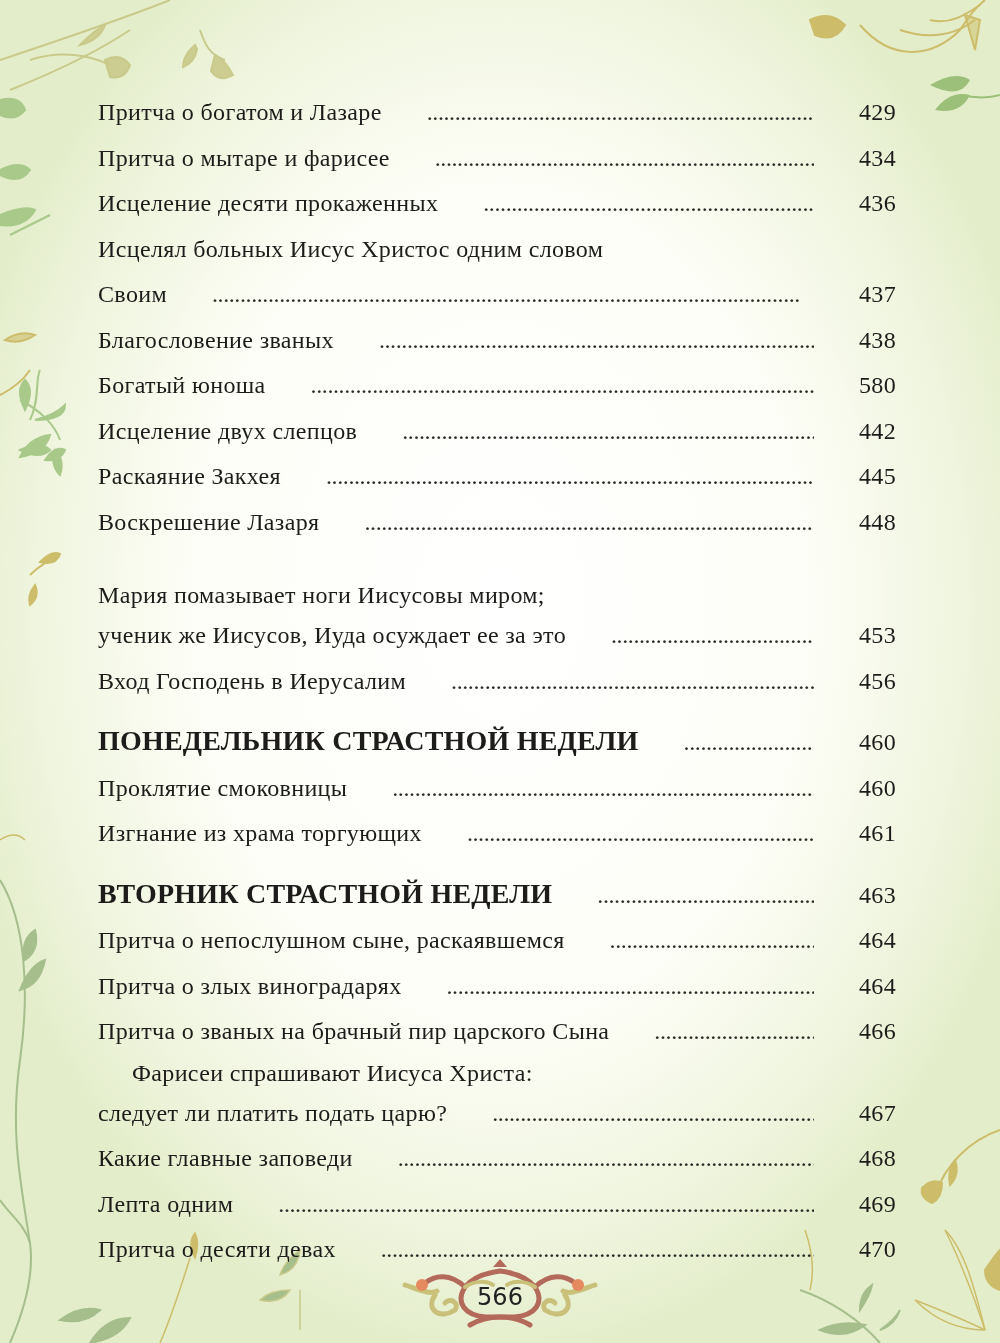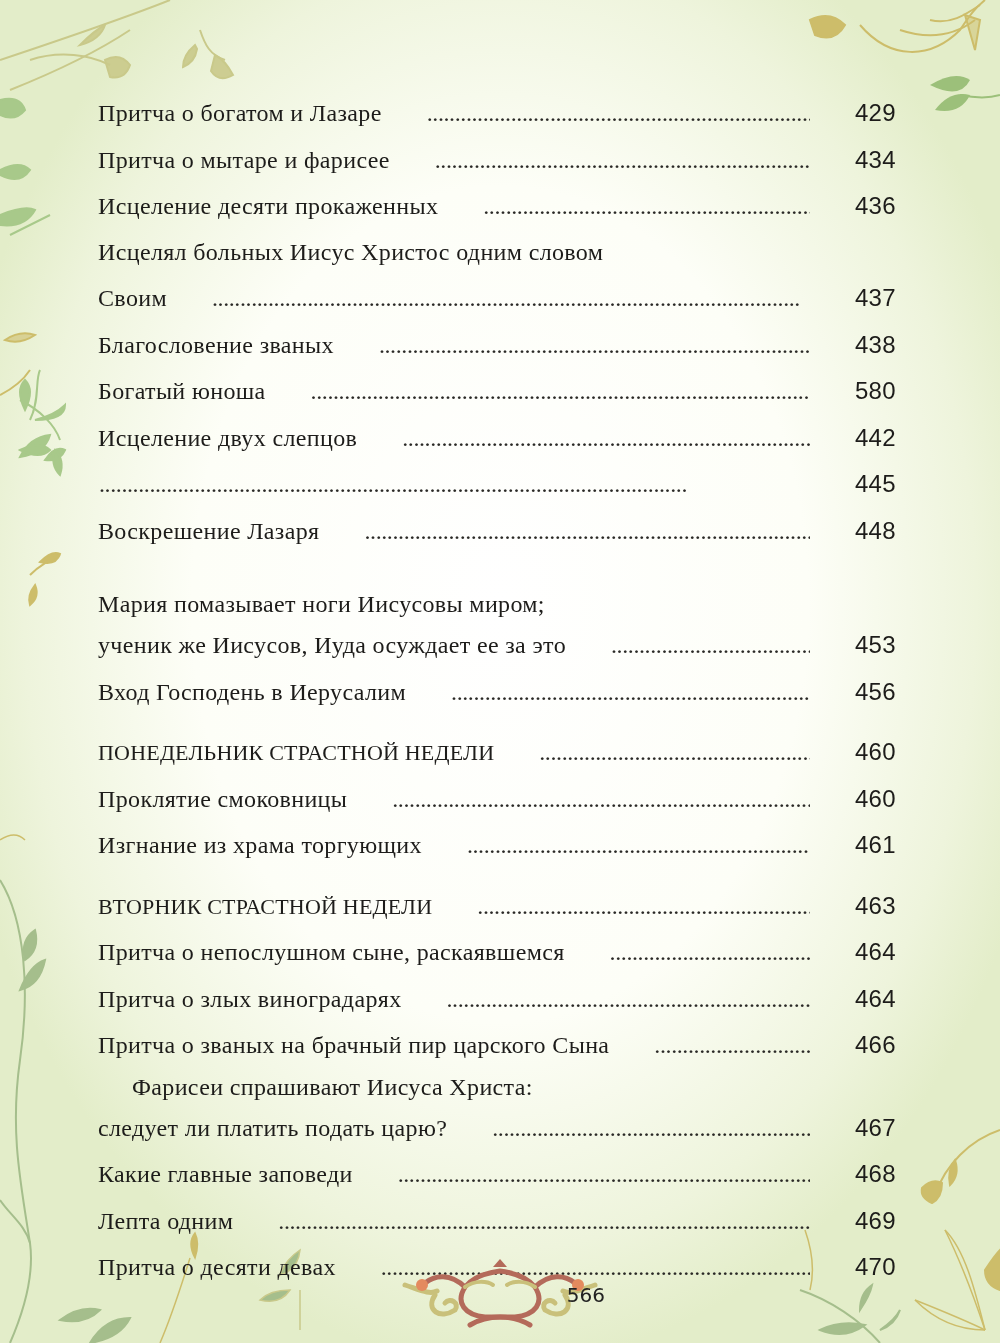--- a/index.html
+++ b/index.html
@@ -22,7 +22,7 @@
     content: ". . . . . . . . . . . . . . . . . . . . . . . . . . . . . . . . . . . . . . . . . . . . . . . . . . . . . . . . . . . . . . . . . . . . . . . . . . . . . . . . . . . . . . . . . . . . . . . . . . . . . . . . .";
     letter-spacing: -3.2px;
   }
-  .entry .page { white-space: nowrap; font-family: Liberation Sans, sans-serif; }
+  .entry .page { white-space: nowrap; font-family: Liberation Serif, serif; }
   .entry.section { margin-top: 14px; }
   .entry.section .title { font-weight: normal; font-size: 22px; letter-spacing: 0.2px; }
   .footer {

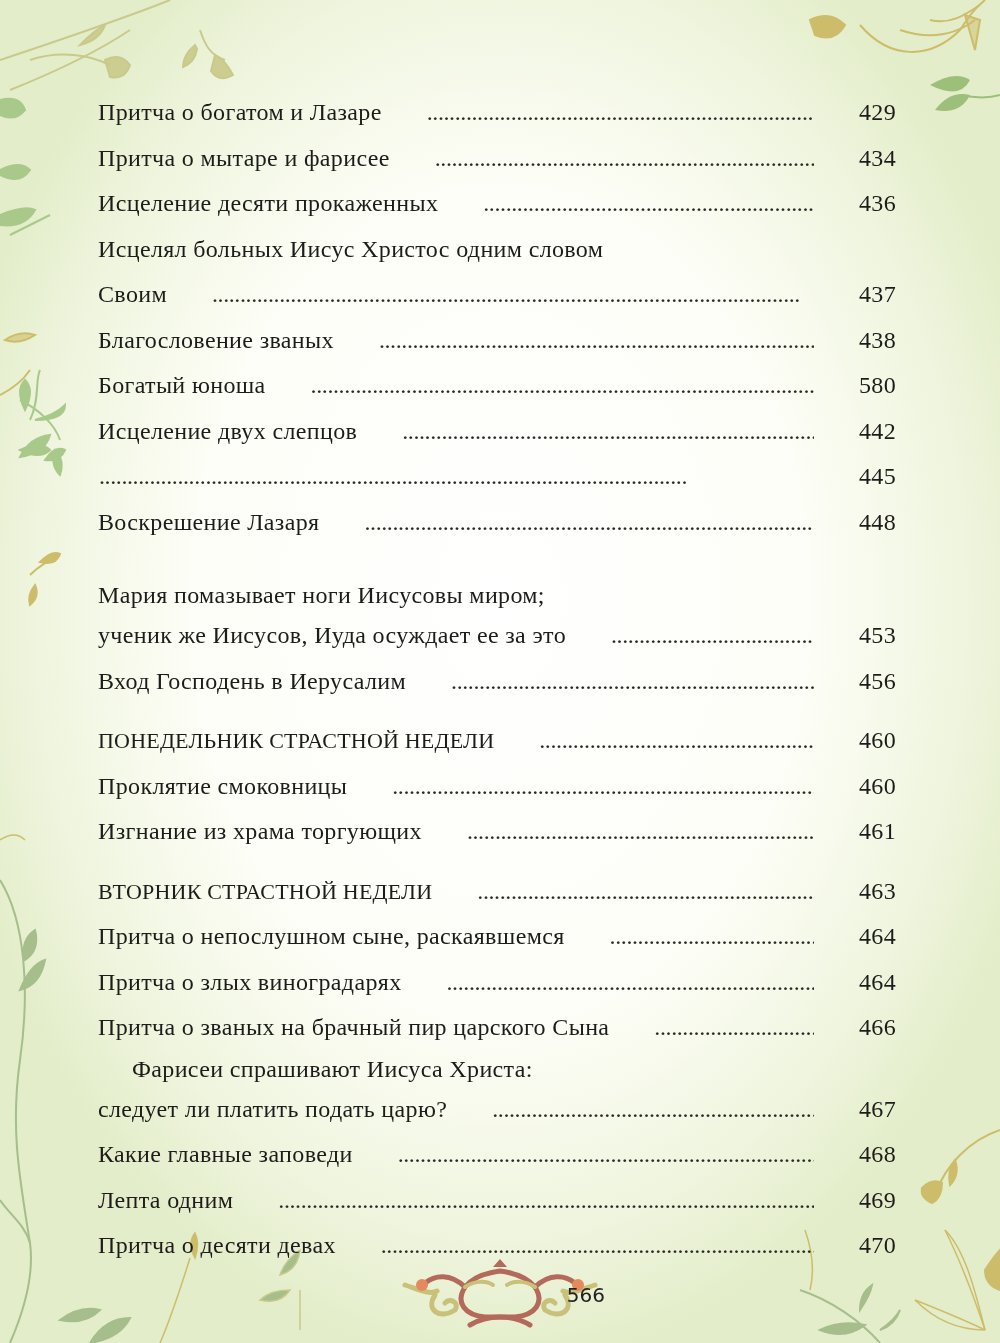--- a/index.html
+++ b/index.html
@@ -181,6 +181,7 @@
   </div>
   <div class="entry">
     <div class="line">
+        <span class="title">Раскаяние Закхея</span>
         <span class="leader"></span>
         <span class="page">445</span>
       </div>

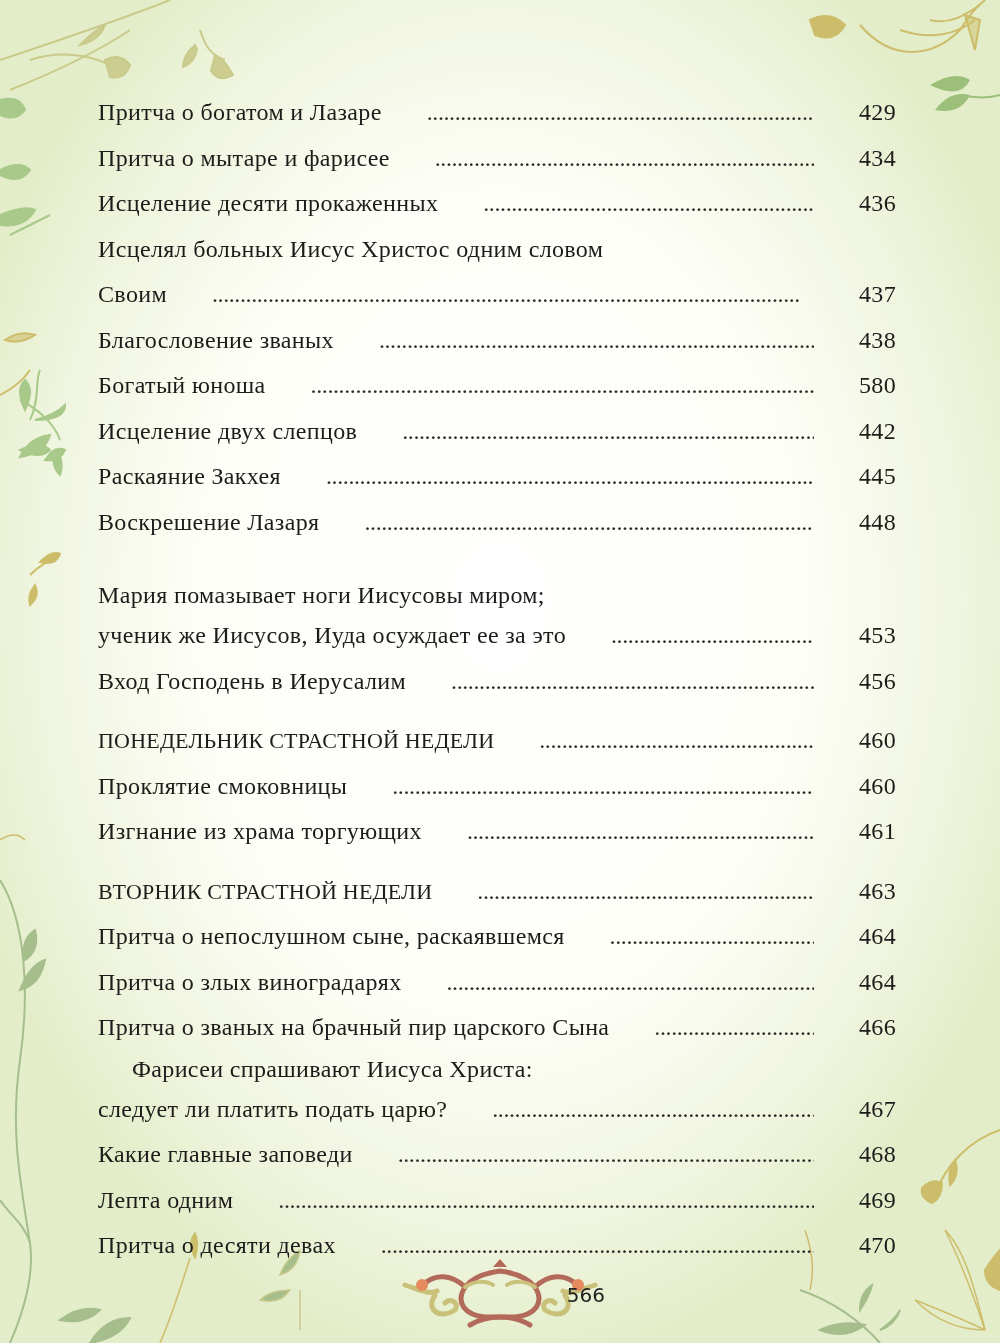--- a/index.html
+++ b/index.html
@@ -24,7 +24,7 @@
   }
   .entry .page { white-space: nowrap; font-family: Liberation Serif, serif; }
   .entry.section { margin-top: 14px; }
-  .entry.section .title { font-weight: normal; font-size: 22px; letter-spacing: 0.2px; }
+  .entry.section .title { font-weight: bold; font-size: 28px; letter-spacing: 0.2px; }
   .footer {
     position: absolute; left: 395px; top: 1255px; width: 210px; height: 80px;
   }

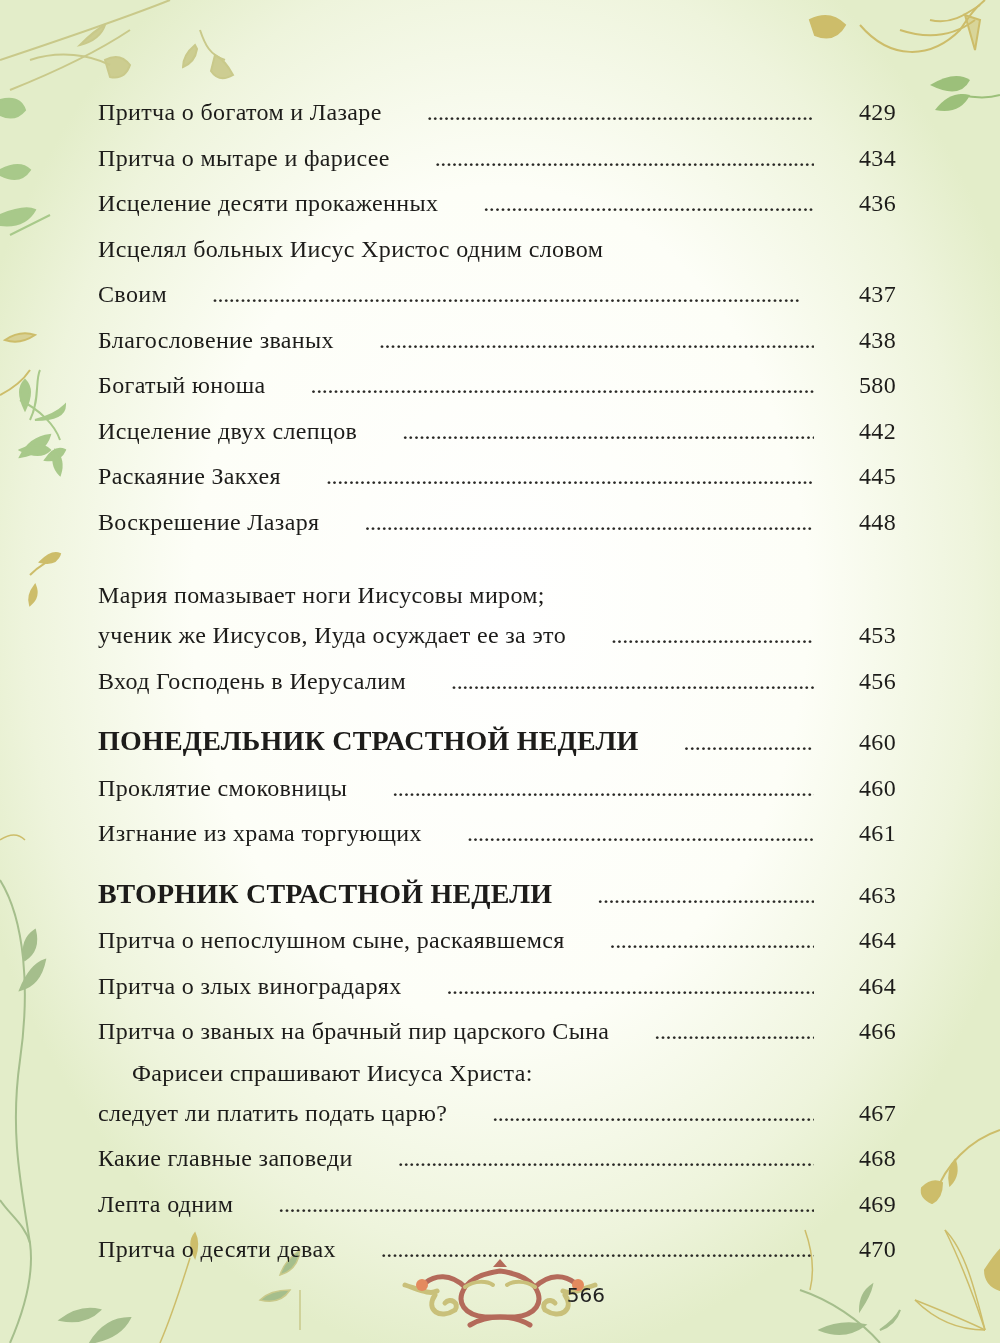--- a/index.html
+++ b/index.html
@@ -30,8 +30,8 @@
   }
   .footer svg { position: absolute; left: 0; top: 0; }
   .footer .num {
-    position: absolute; left: 0; width: 210px; top: 28px; text-align: right;
-    font-family: "DejaVu Sans", sans-serif; font-size: 20px; color: #222;
+    position: absolute; left: 0; width: 210px; top: 28px; text-align: center;
+    font-family: "DejaVu Sans", sans-serif; font-size: 24px; color: #222;
   }
 </style>
 </head>

